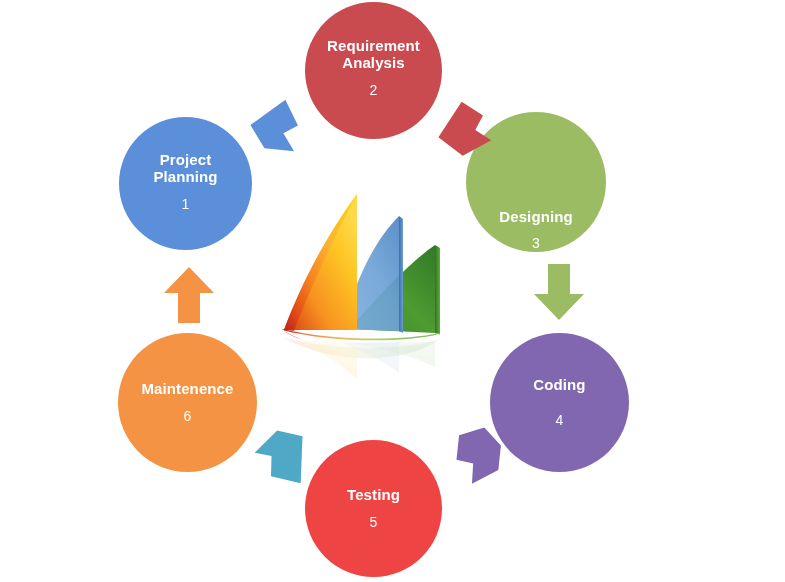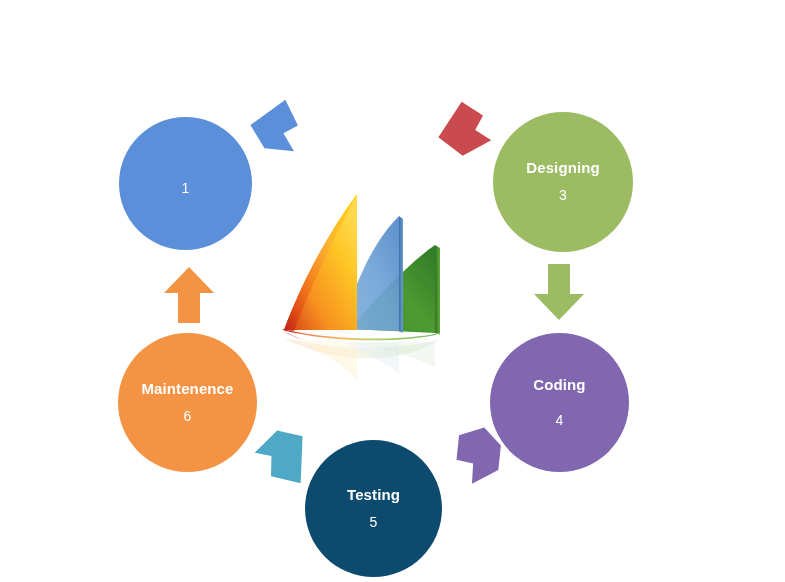--- a/index.html
+++ b/index.html
@@ -161,6 +161,11 @@
     <div class="num">1</div>
   </div>
 
+  <div class="node" id="node-requirement" style="background:#C94B4F;">
+    <div class="label">Requirement
+Analysis</div>
+    <div class="num">2</div>
+  </div>
 
   <div class="node" id="node-designing" style="background:#9BBC63;">
     <div class="label">Designing</div>

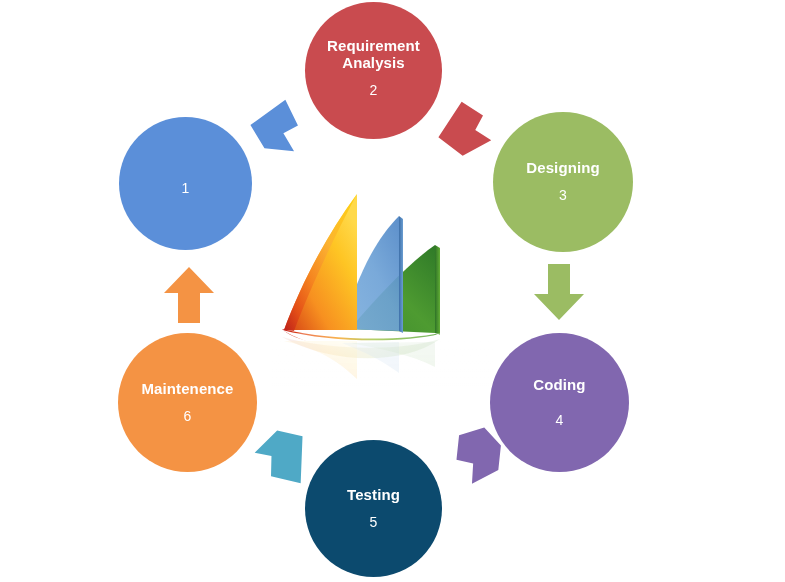--- a/index.html
+++ b/index.html
@@ -158,6 +158,8 @@
   </div>
 
   <div class="node" id="node-planning" style="background:#5B8FD9;">
+    <div class="label">Project
+Planning</div>
     <div class="num">1</div>
   </div>
 

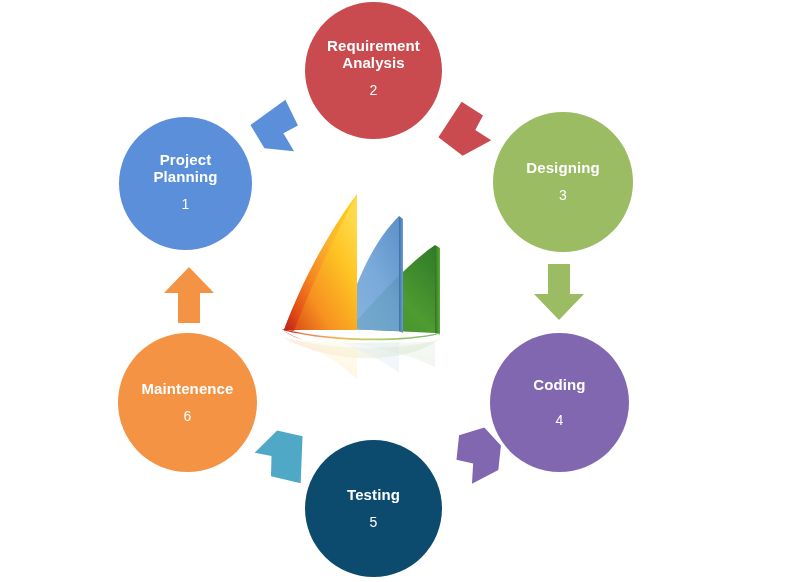--- a/index.html
+++ b/index.html
@@ -44,7 +44,7 @@
 
   
   #node-requirement { left: 305px; top: 2px;   width: 137px; height: 137px; }
-  #node-designing   { left: 493px; top: 112px; width: 140px; height: 140px; }
+  #node-designing   { left: 466px; top: 112px; width: 140px; height: 140px; justify-content: flex-end; }
   #node-coding      { left: 490px; top: 333px; width: 139px; height: 139px; gap: 8px; }
   #node-testing     { left: 305px; top: 440px; width: 137px; height: 137px; }
   #node-maintenance { left: 118px; top: 333px; width: 139px; height: 139px; }

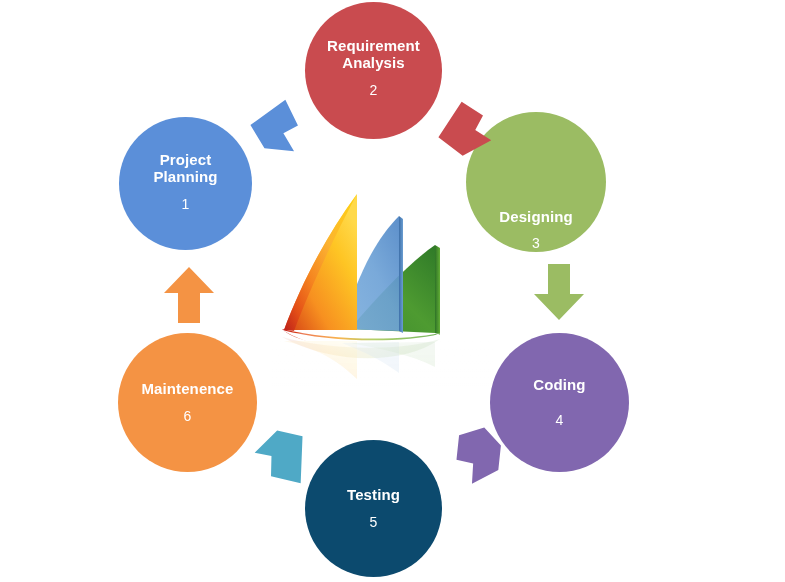--- a/index.html
+++ b/index.html
@@ -179,7 +179,7 @@
     <div class="num">4</div>
   </div>
 
-  <div class="node" id="node-testing" style="background:#0c4a6e;">
+  <div class="node" id="node-testing" style="background:#ef4444;">
     <div class="label">Testing</div>
     <div class="num">5</div>
   </div>

